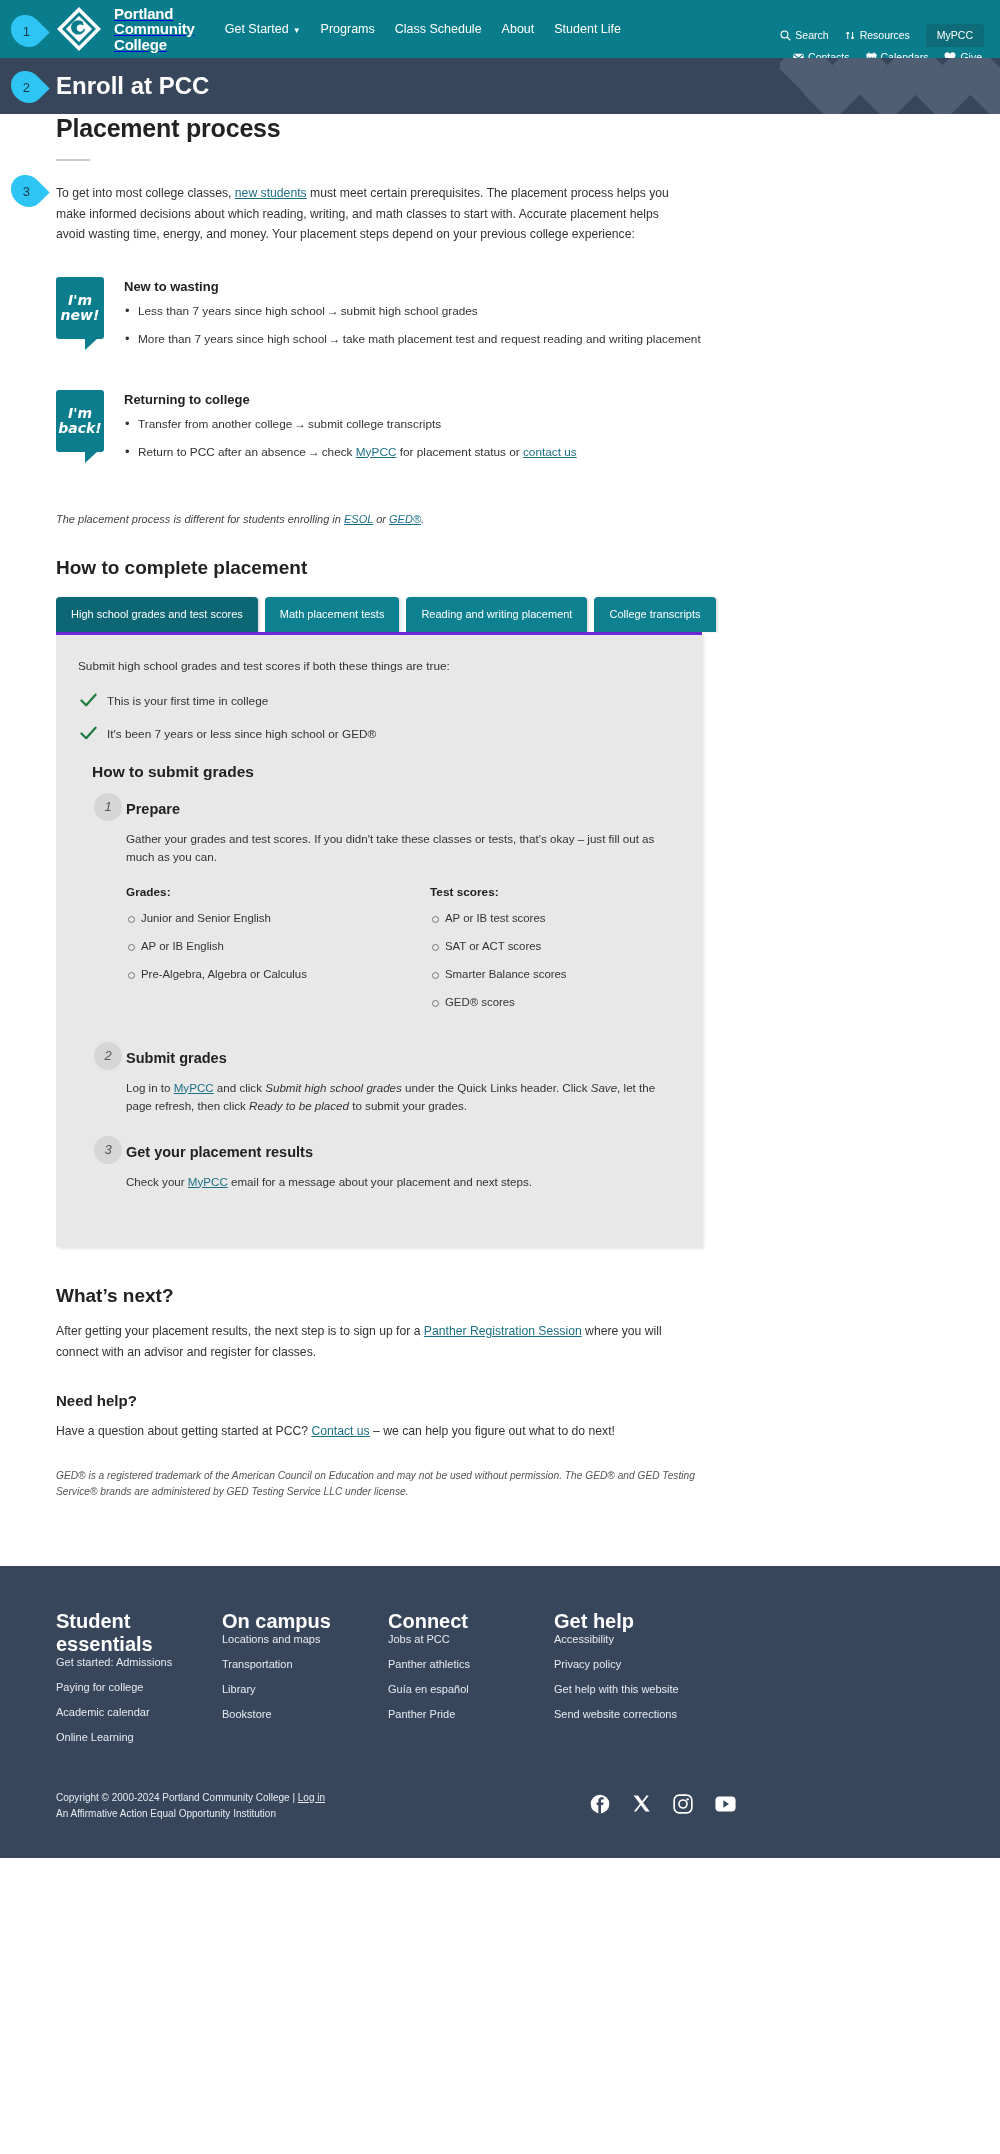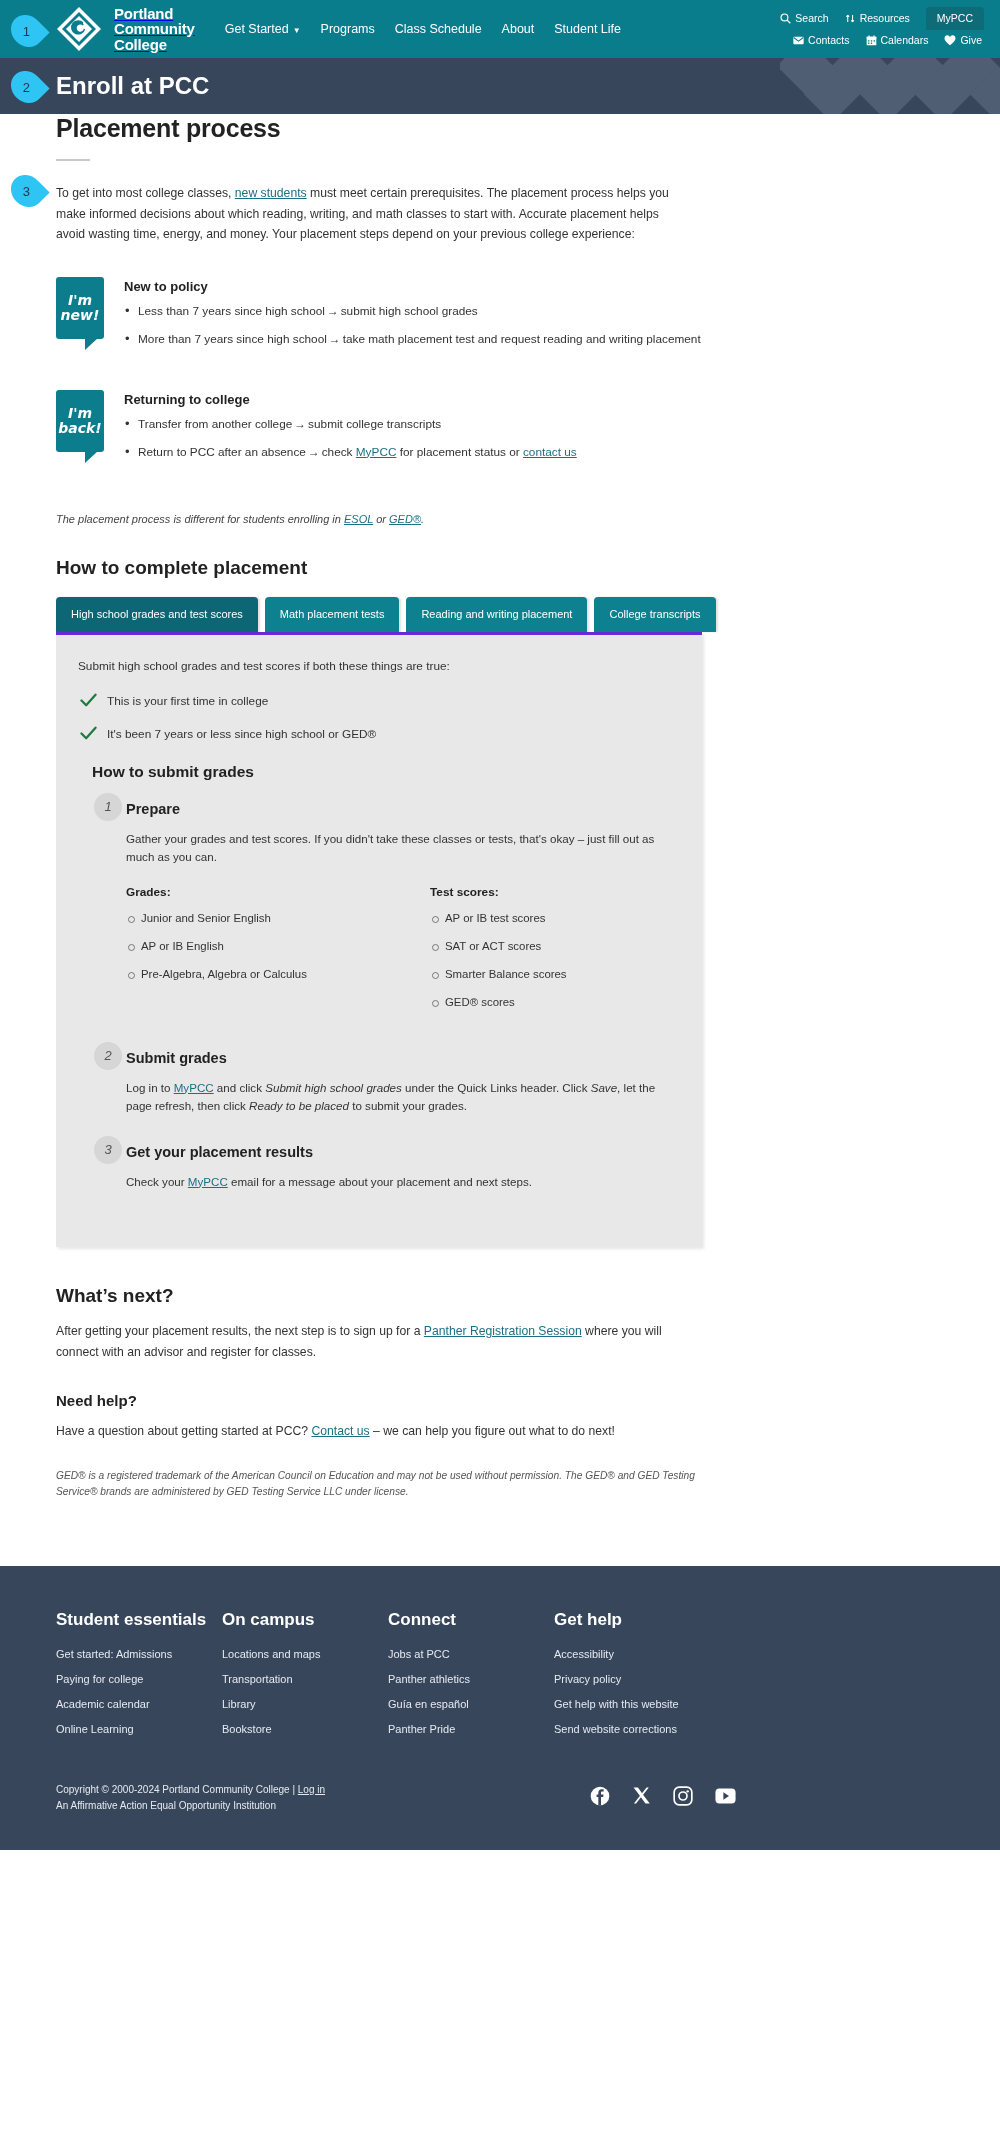--- a/index.html
+++ b/index.html
@@ -49,7 +49,7 @@
   .utilnav {
     position: absolute;
     right: 18px;
-    top: 7px;
+    top: 24px;
     width: 250px;
   }
   .utilrow {

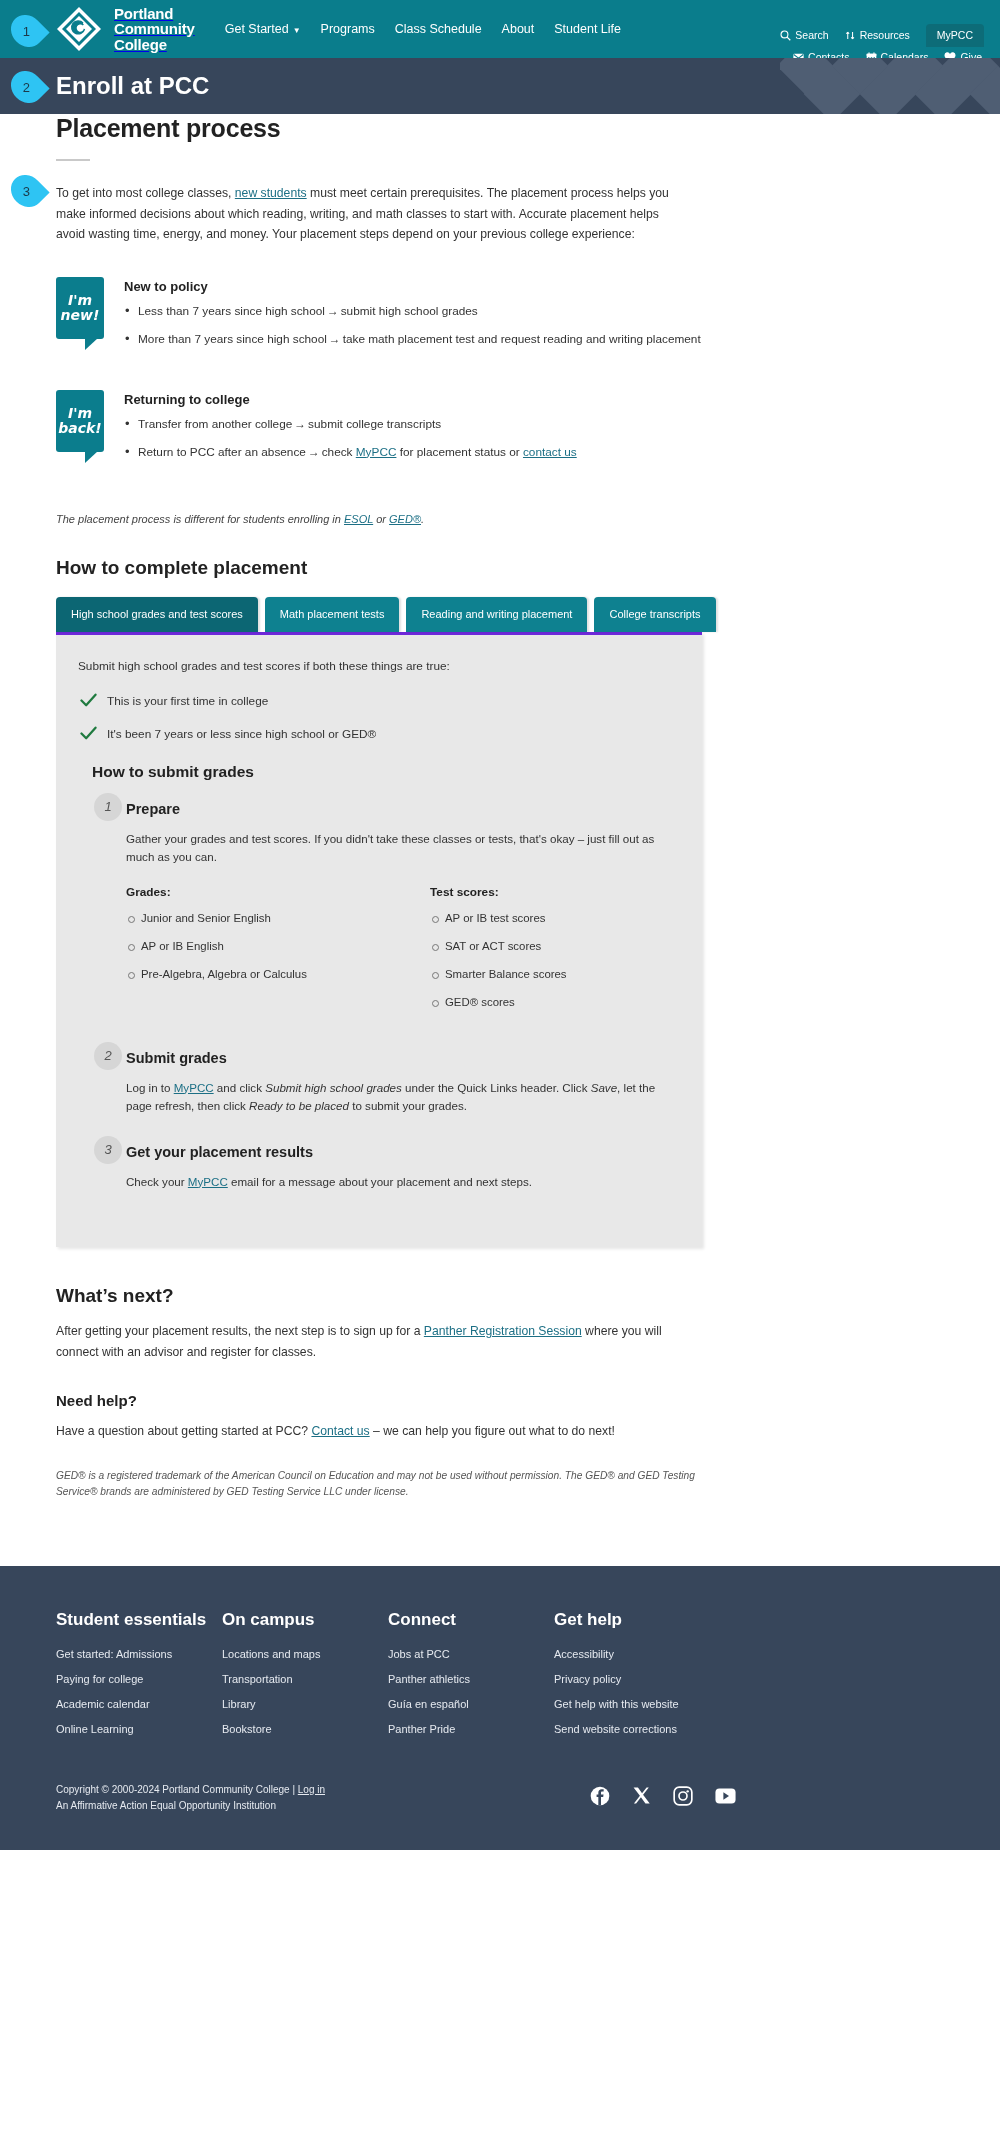--- a/index.html
+++ b/index.html
@@ -515,7 +515,7 @@
       <div class="bubble-tail"></div>
     </div>
     <div class="callout-body">
-      <h3>New to policy</h3>
+      <h3>New to wasting</h3>
       <ul class="bullets">
         <li><span>Less than 7 years since high school</span><span class="arrow">→</span><span>submit high school grades</span></li>
         <li><span>More than 7 years since high school</span><span class="arrow">→</span><span>take math placement test and request reading and writing placement</span></li>

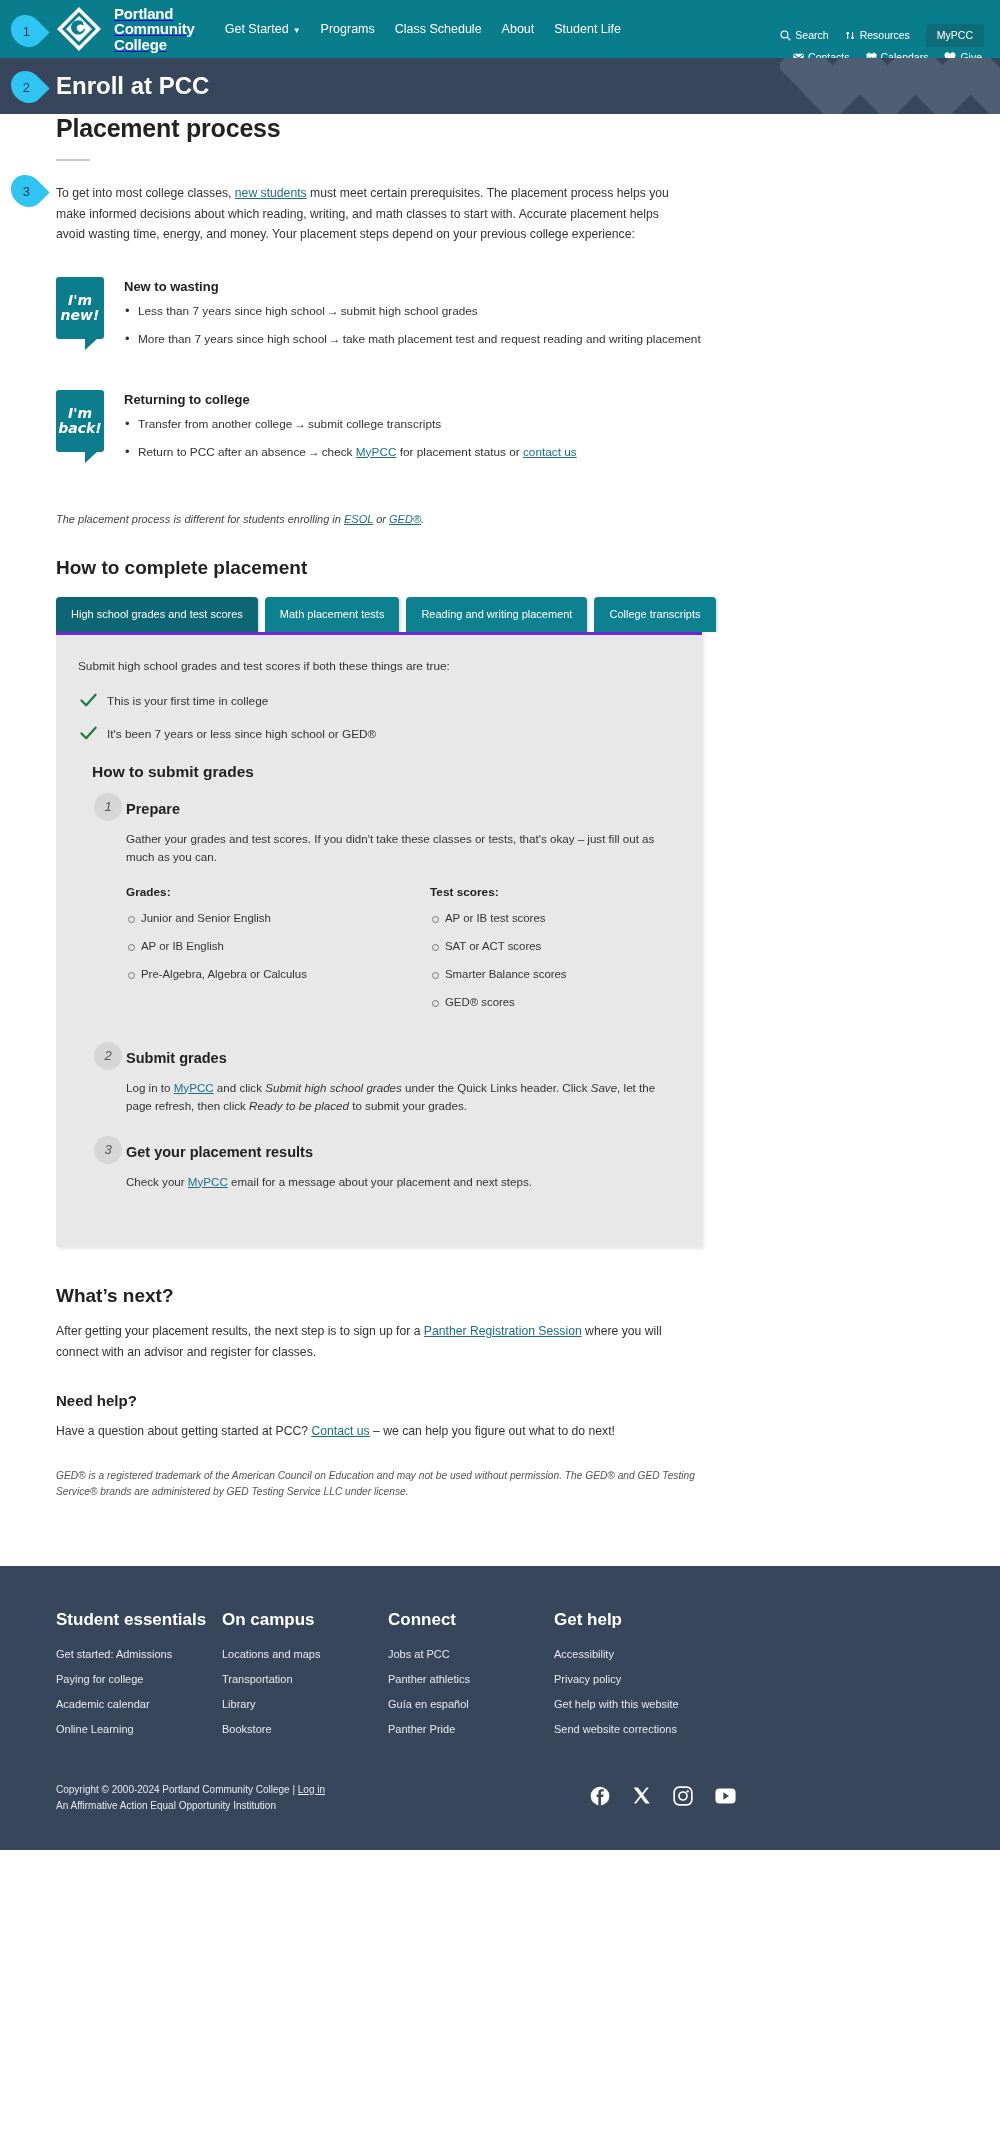--- a/index.html
+++ b/index.html
@@ -358,9 +358,8 @@
   .fcol { width: 166px; }
   .fcol:nth-child(2) { width: 166px; }
   .fcol h4 {
-    font-size: 17px;
-    font-weight: bold;
-    margin-bottom: 18px;
+    font-size: 20px;
+    font-weight: bold;
   }
   .fcol a {
     display: block;

